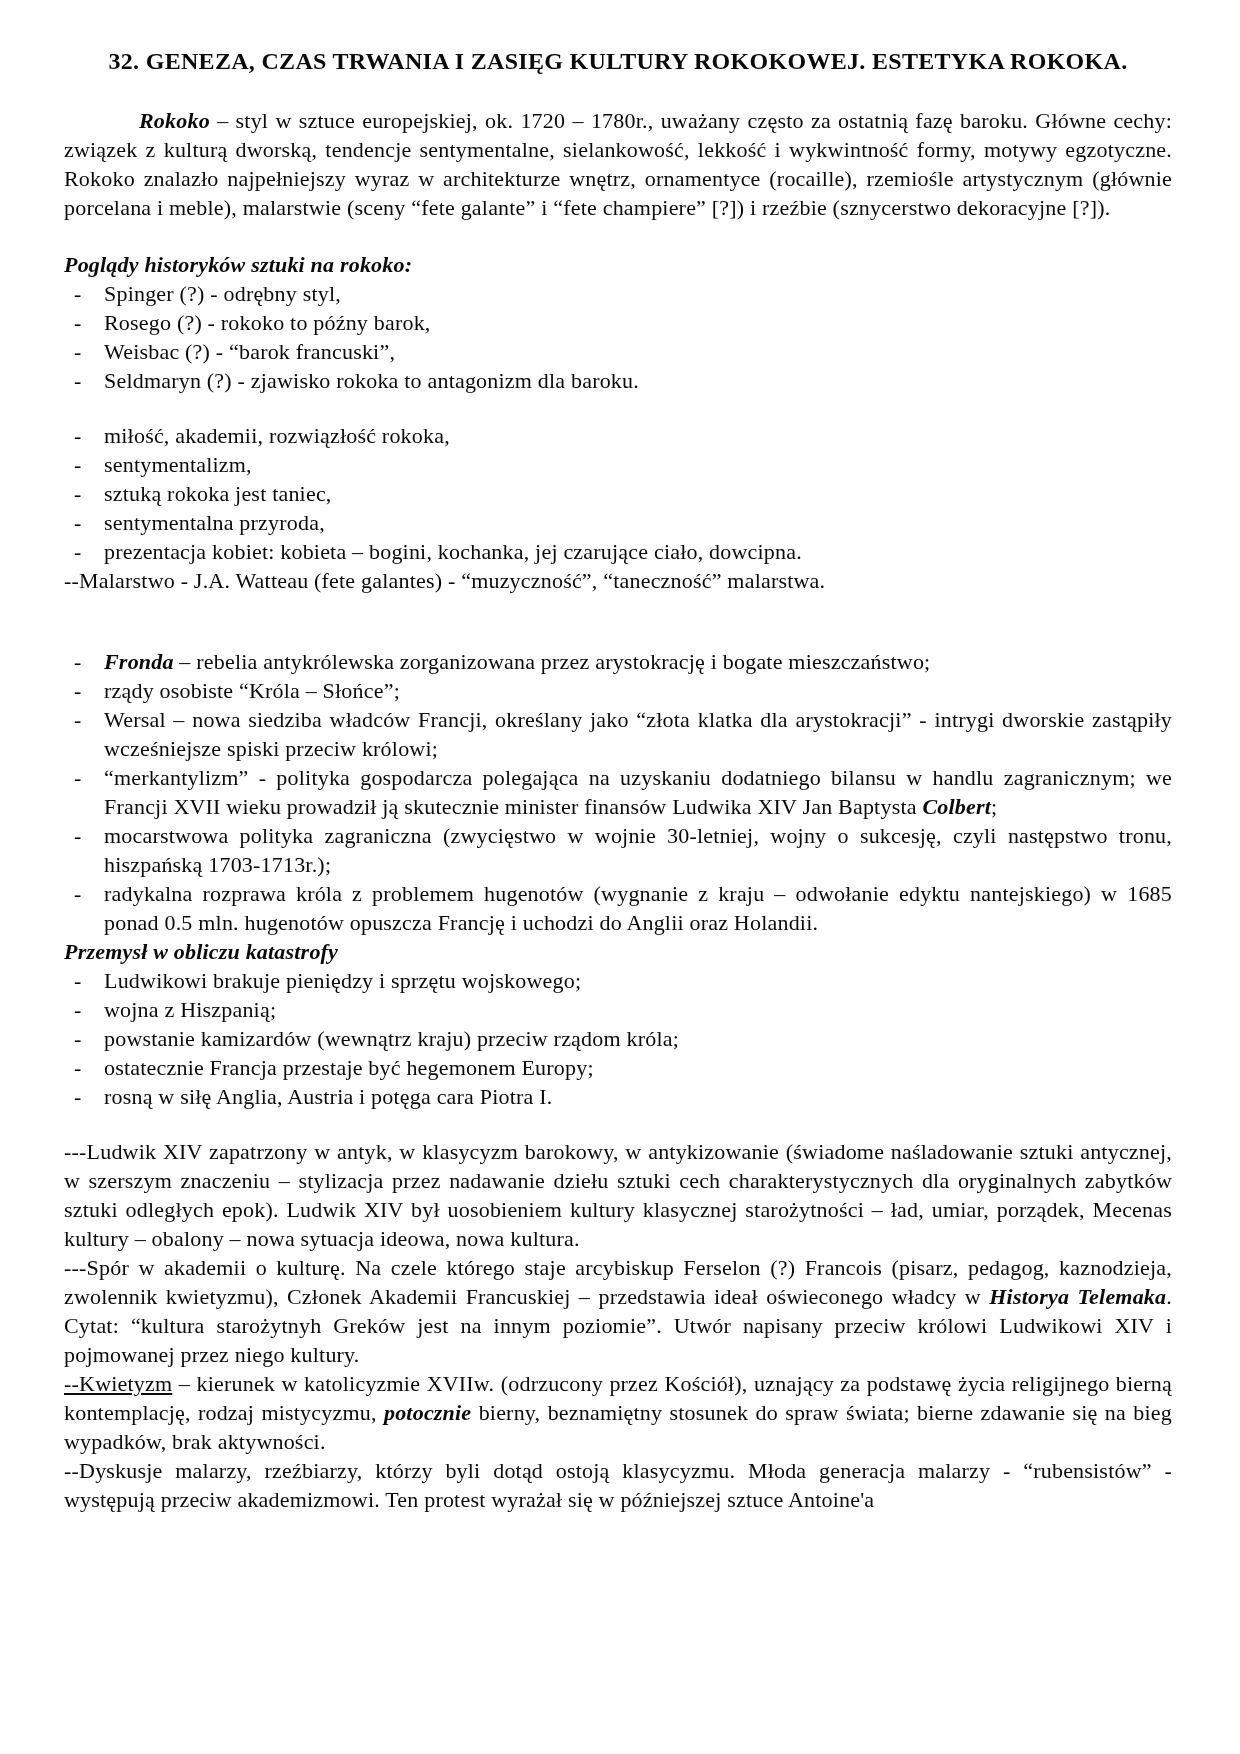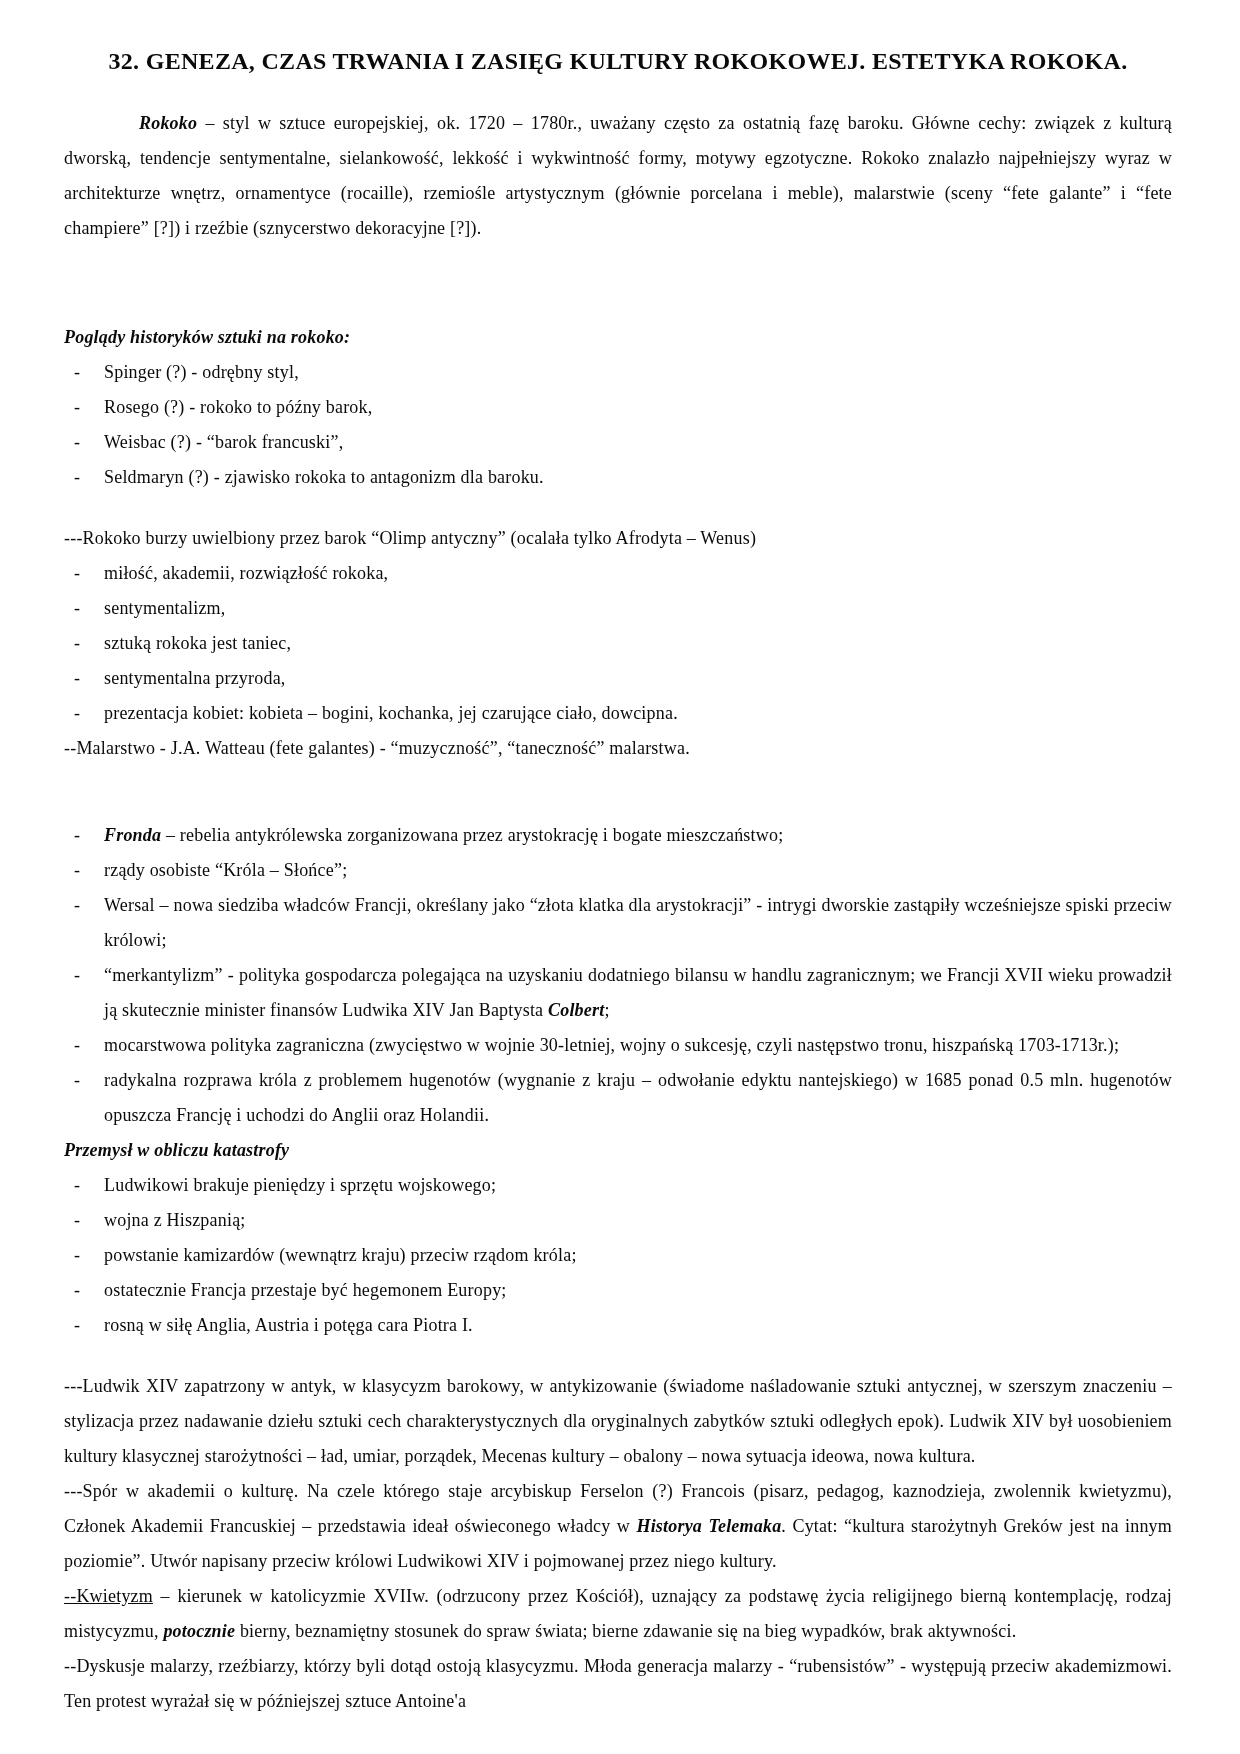--- a/index.html
+++ b/index.html
@@ -15,7 +15,7 @@
     text-align:center;letter-spacing:.3px;
   }
   .doc-para,.doc-heading,.li{
-    font-size:18px;line-height:35px;letter-spacing:.2px;
+    font-size:22px;line-height:29px;letter-spacing:.2px;
   }
   .doc-para{text-align:justify;}
   .doc-para.indent{text-indent:75px;margin-top:28px;}

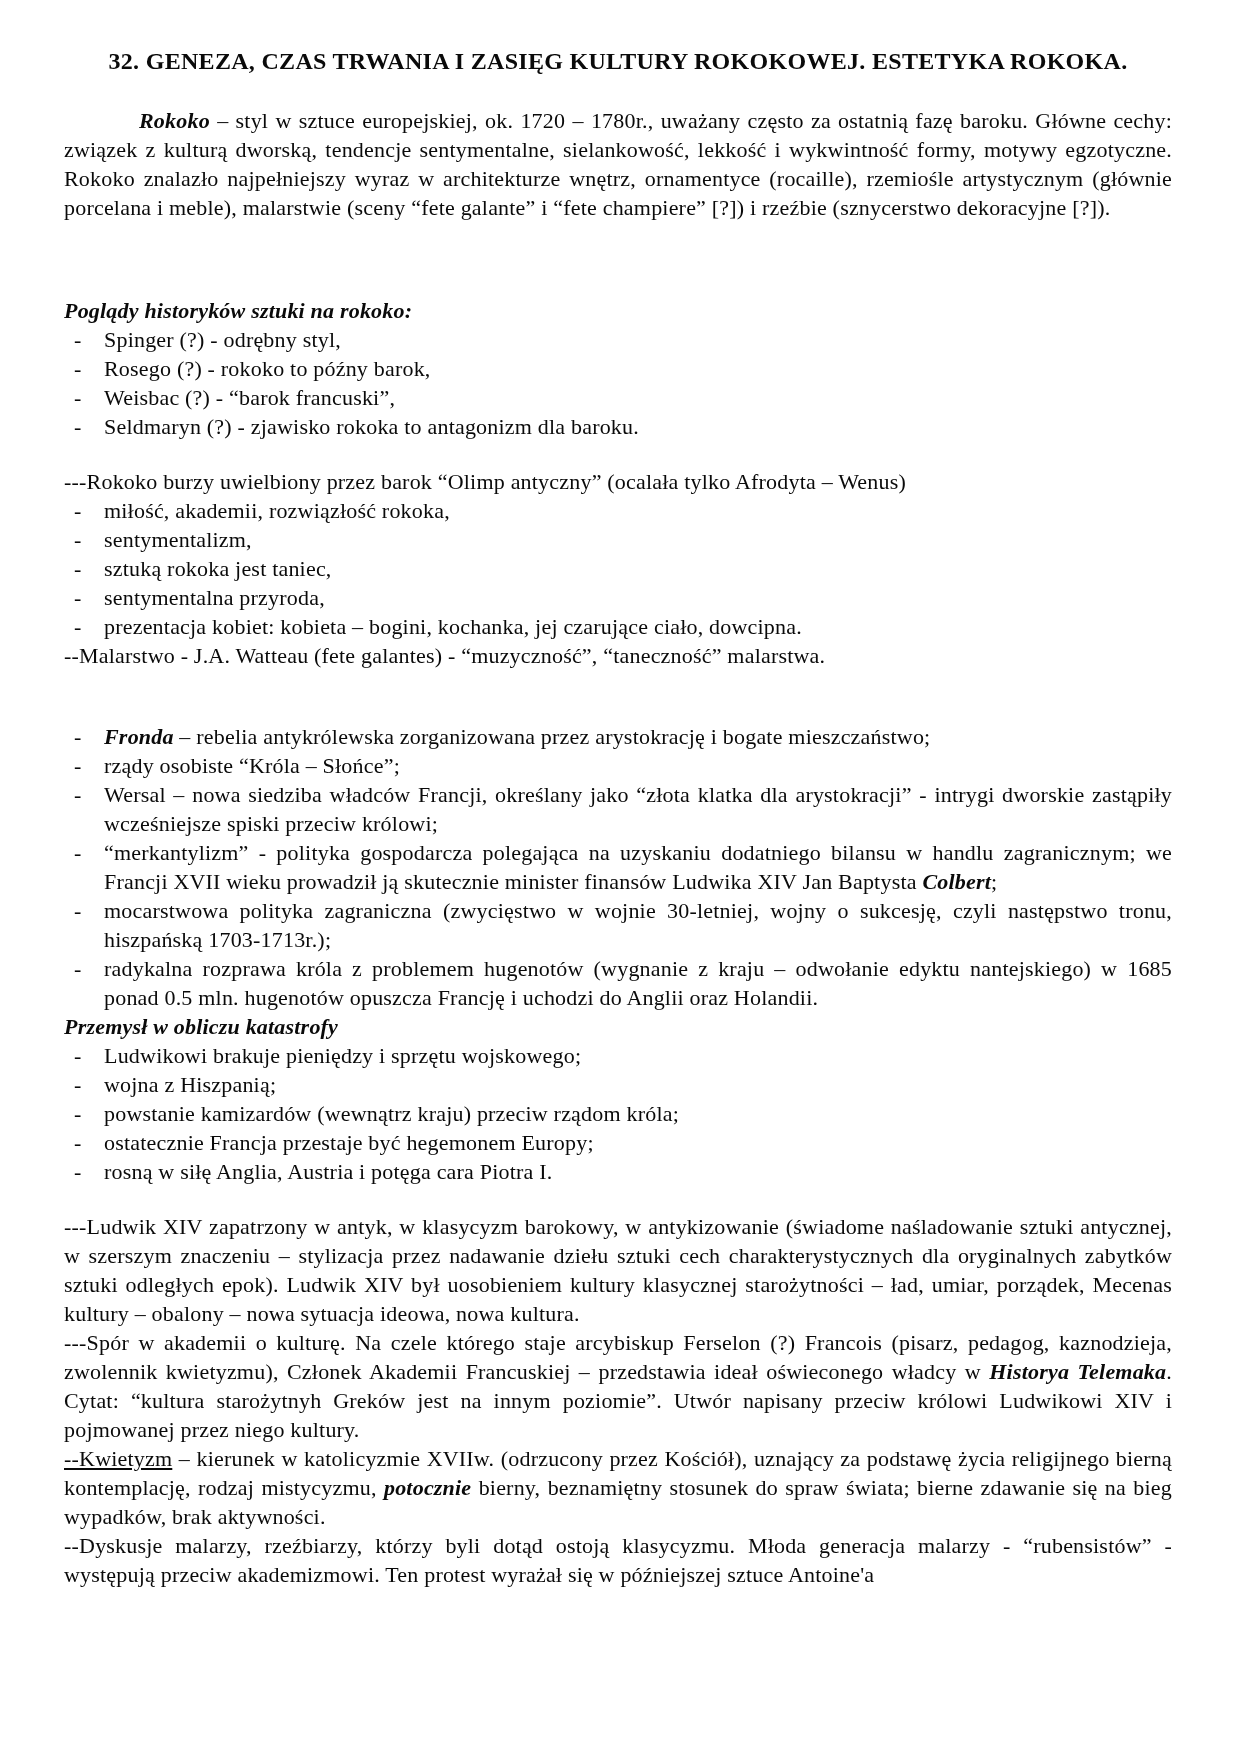--- a/index.html
+++ b/index.html
@@ -20,7 +20,7 @@
   .doc-para{text-align:justify;}
   .doc-para.indent{text-indent:75px;margin-top:28px;}
   .doc-heading{font-weight:700;font-style:italic;}
-  .doc-heading.mt{margin-top:74px;}
+  .doc-heading.mt{margin-top:28px;}
   .gap{height:26px;}
   .doc-list{margin:0;}
   .li{display:flex;}

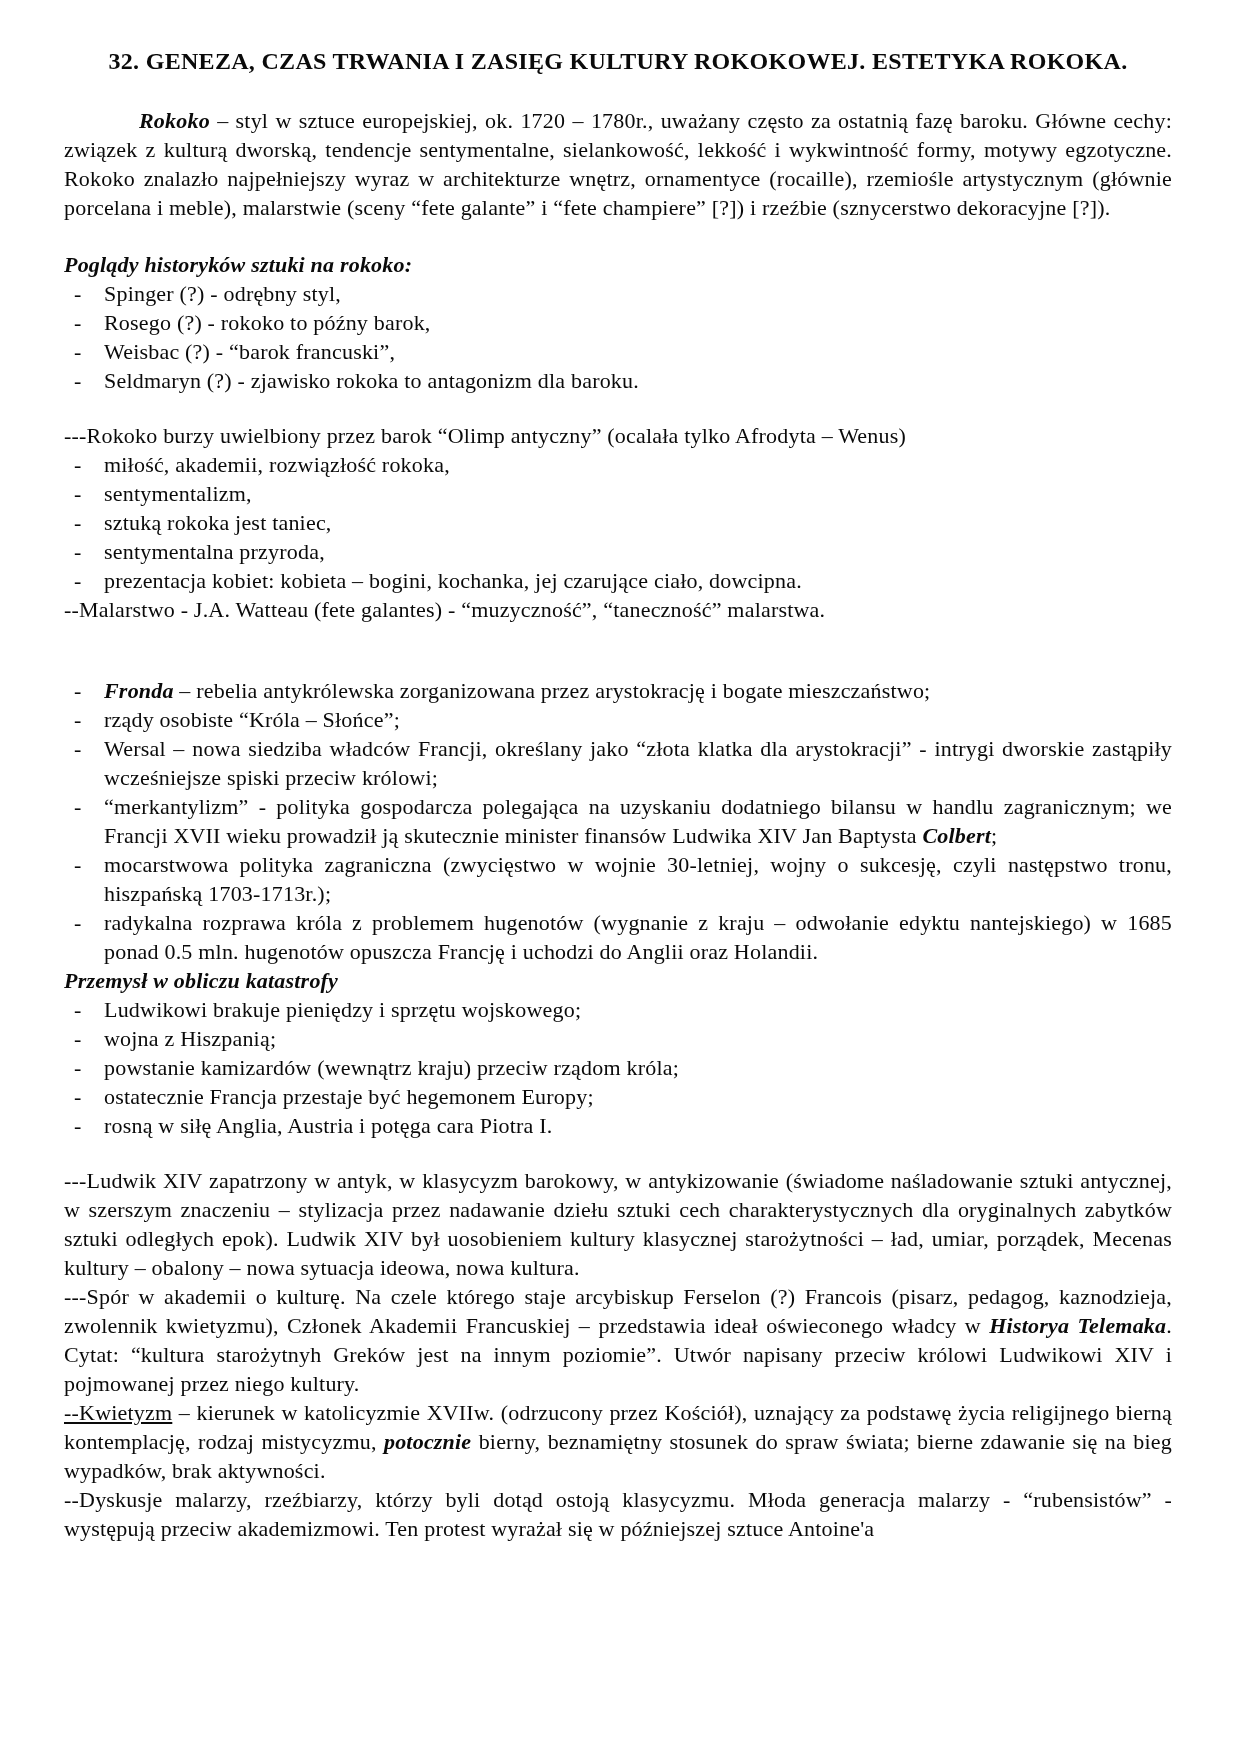--- a/index.html
+++ b/index.html
@@ -57,7 +57,6 @@
         </div>
       </div>
       <div class="gap"></div>
-      <div class="doc-para"><span>---Rokoko burzy uwielbiony przez barok “Olimp antyczny” (ocalała tylko Afrodyta – Wenus)</span></div>
       <div class="doc-list">
         <div class="li">
           <span class="mk">-</span>

